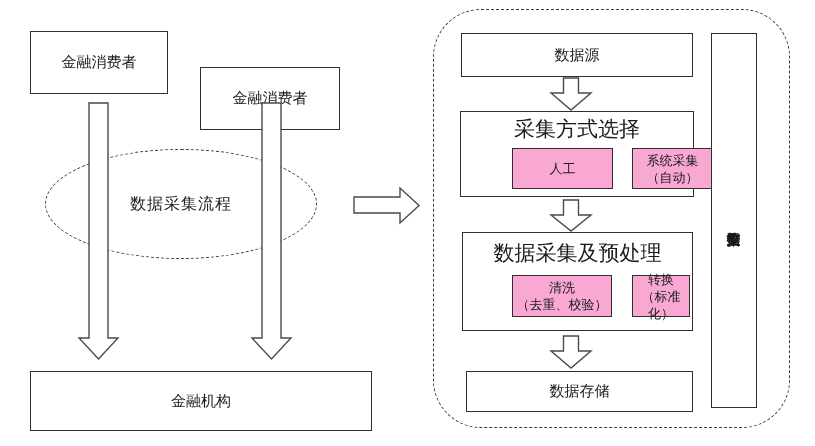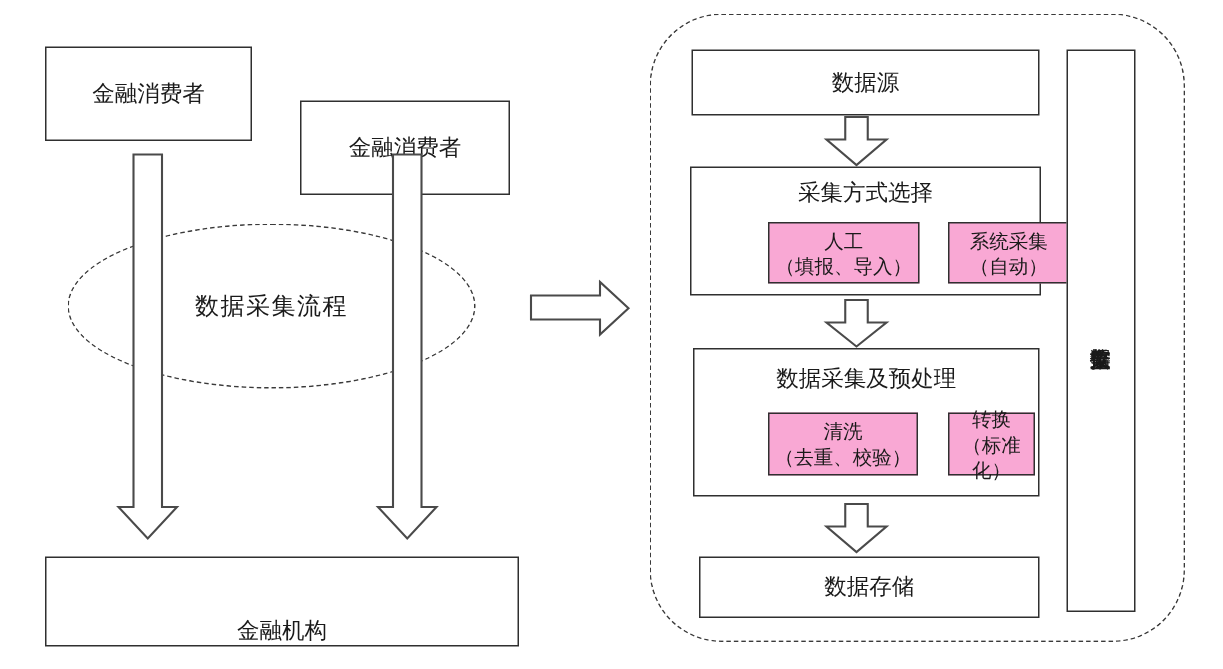--- a/index.html
+++ b/index.html
@@ -30,7 +30,7 @@
   }
   .titled-box .box-title {
     text-align: center;
-    font-size: 15px;
+    font-size: 21px;
     line-height: 15px;
   }
   .sub-box {

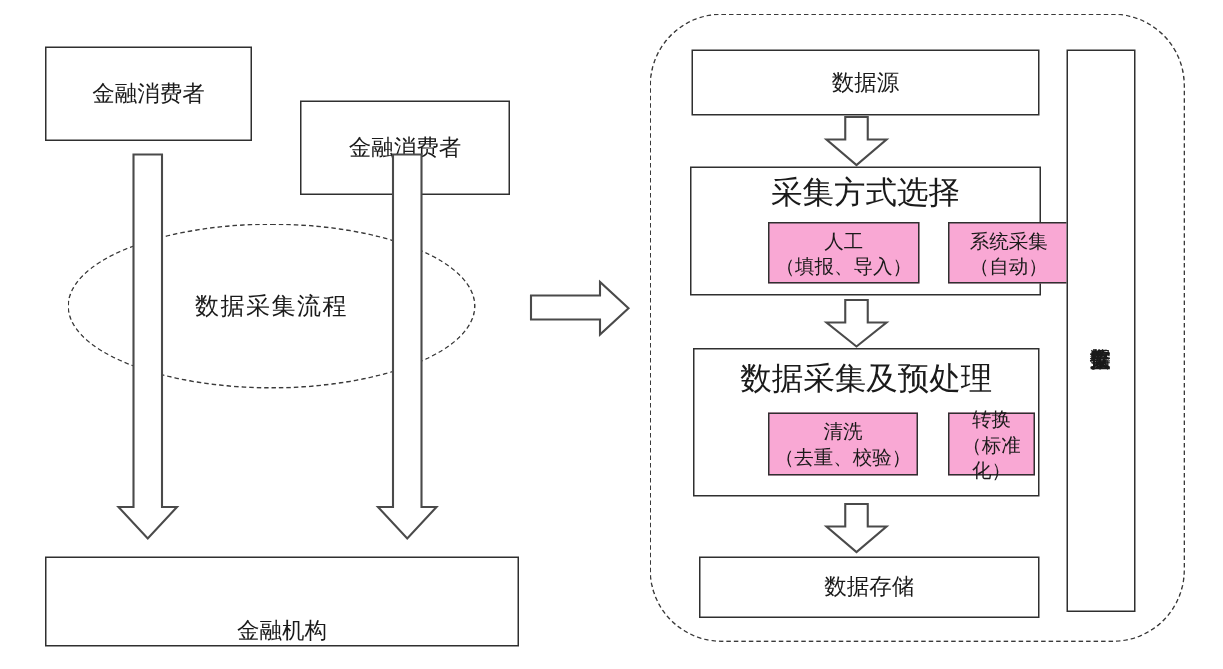--- a/index.html
+++ b/index.html
@@ -125,7 +125,6 @@
   </div>
   <div class="sub-box" style="left:482px; top:148px; width:101px; height:41px;">
     <span>人工</span>
-    <span>（填报、导入）</span>
   </div>
   <div class="sub-box" style="left:602px; top:148px; width:81px; height:41px;">
     <span>系统采集</span>

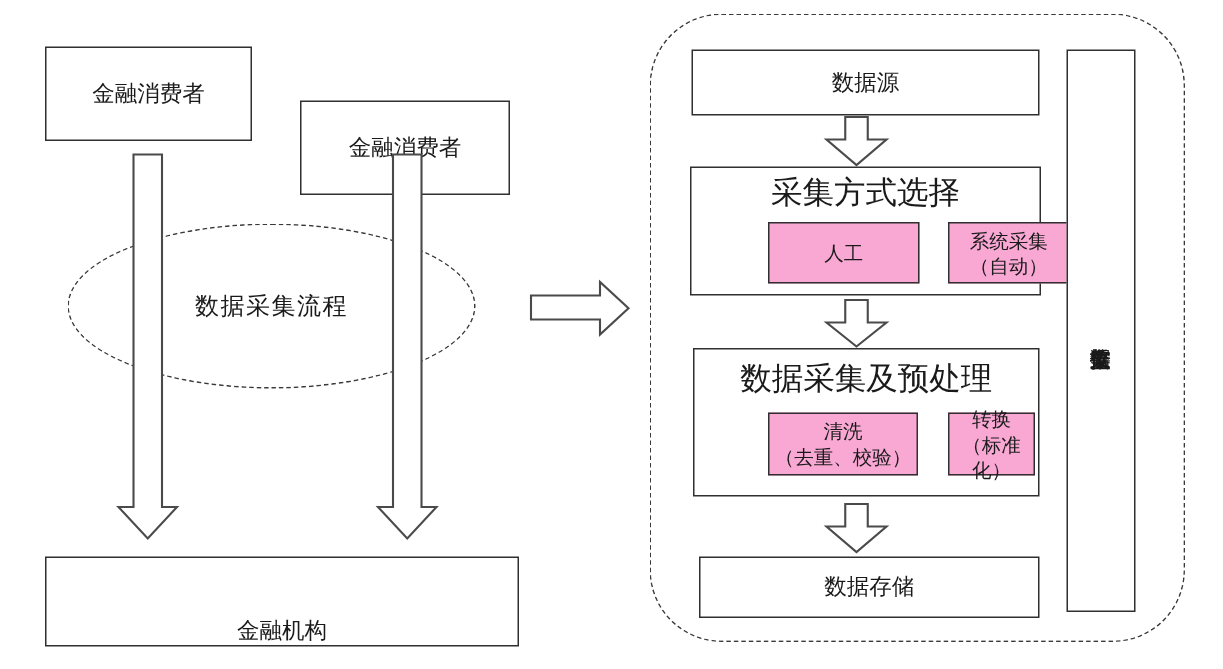--- a/index.html
+++ b/index.html
@@ -110,7 +110,7 @@
     <span class="ellipse-label">数据采集流程</span>
   </div>
 
-  <div class="box" style="left:30px; top:371px; width:316px; height:60px;align-items:flex-end;">
+  <div class="box" style="left:30px; top:371px; width:342px; height:60px;">
     <span>金融机构</span>
   </div>
 

